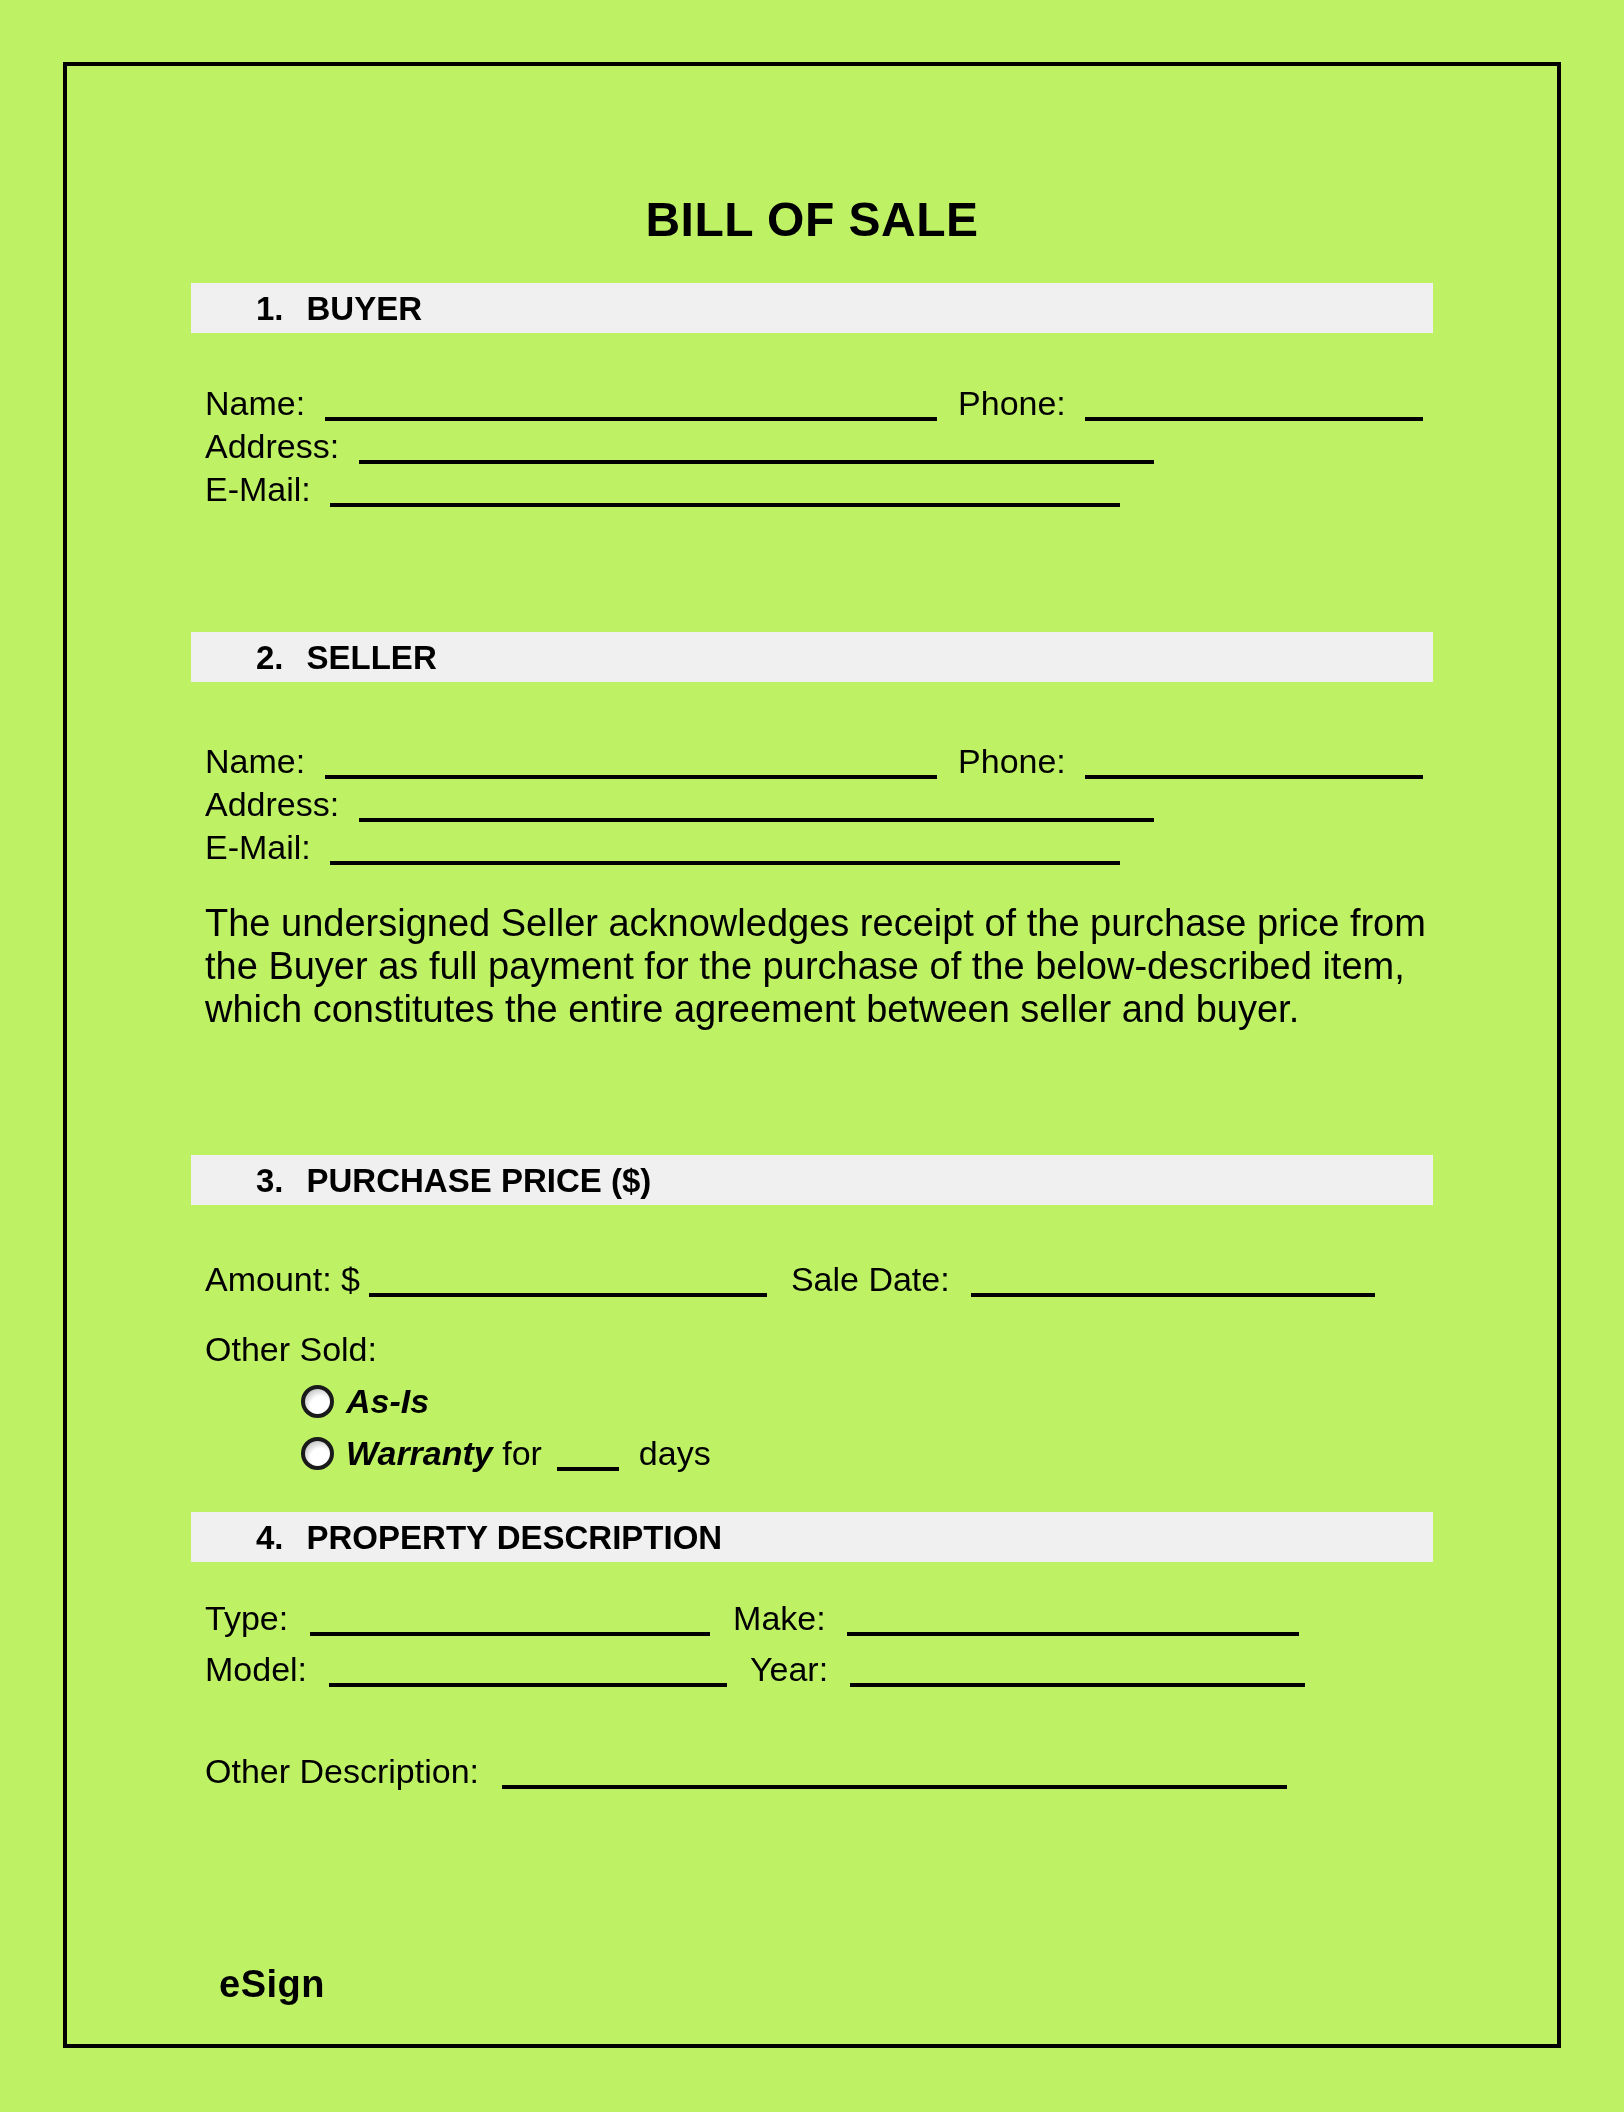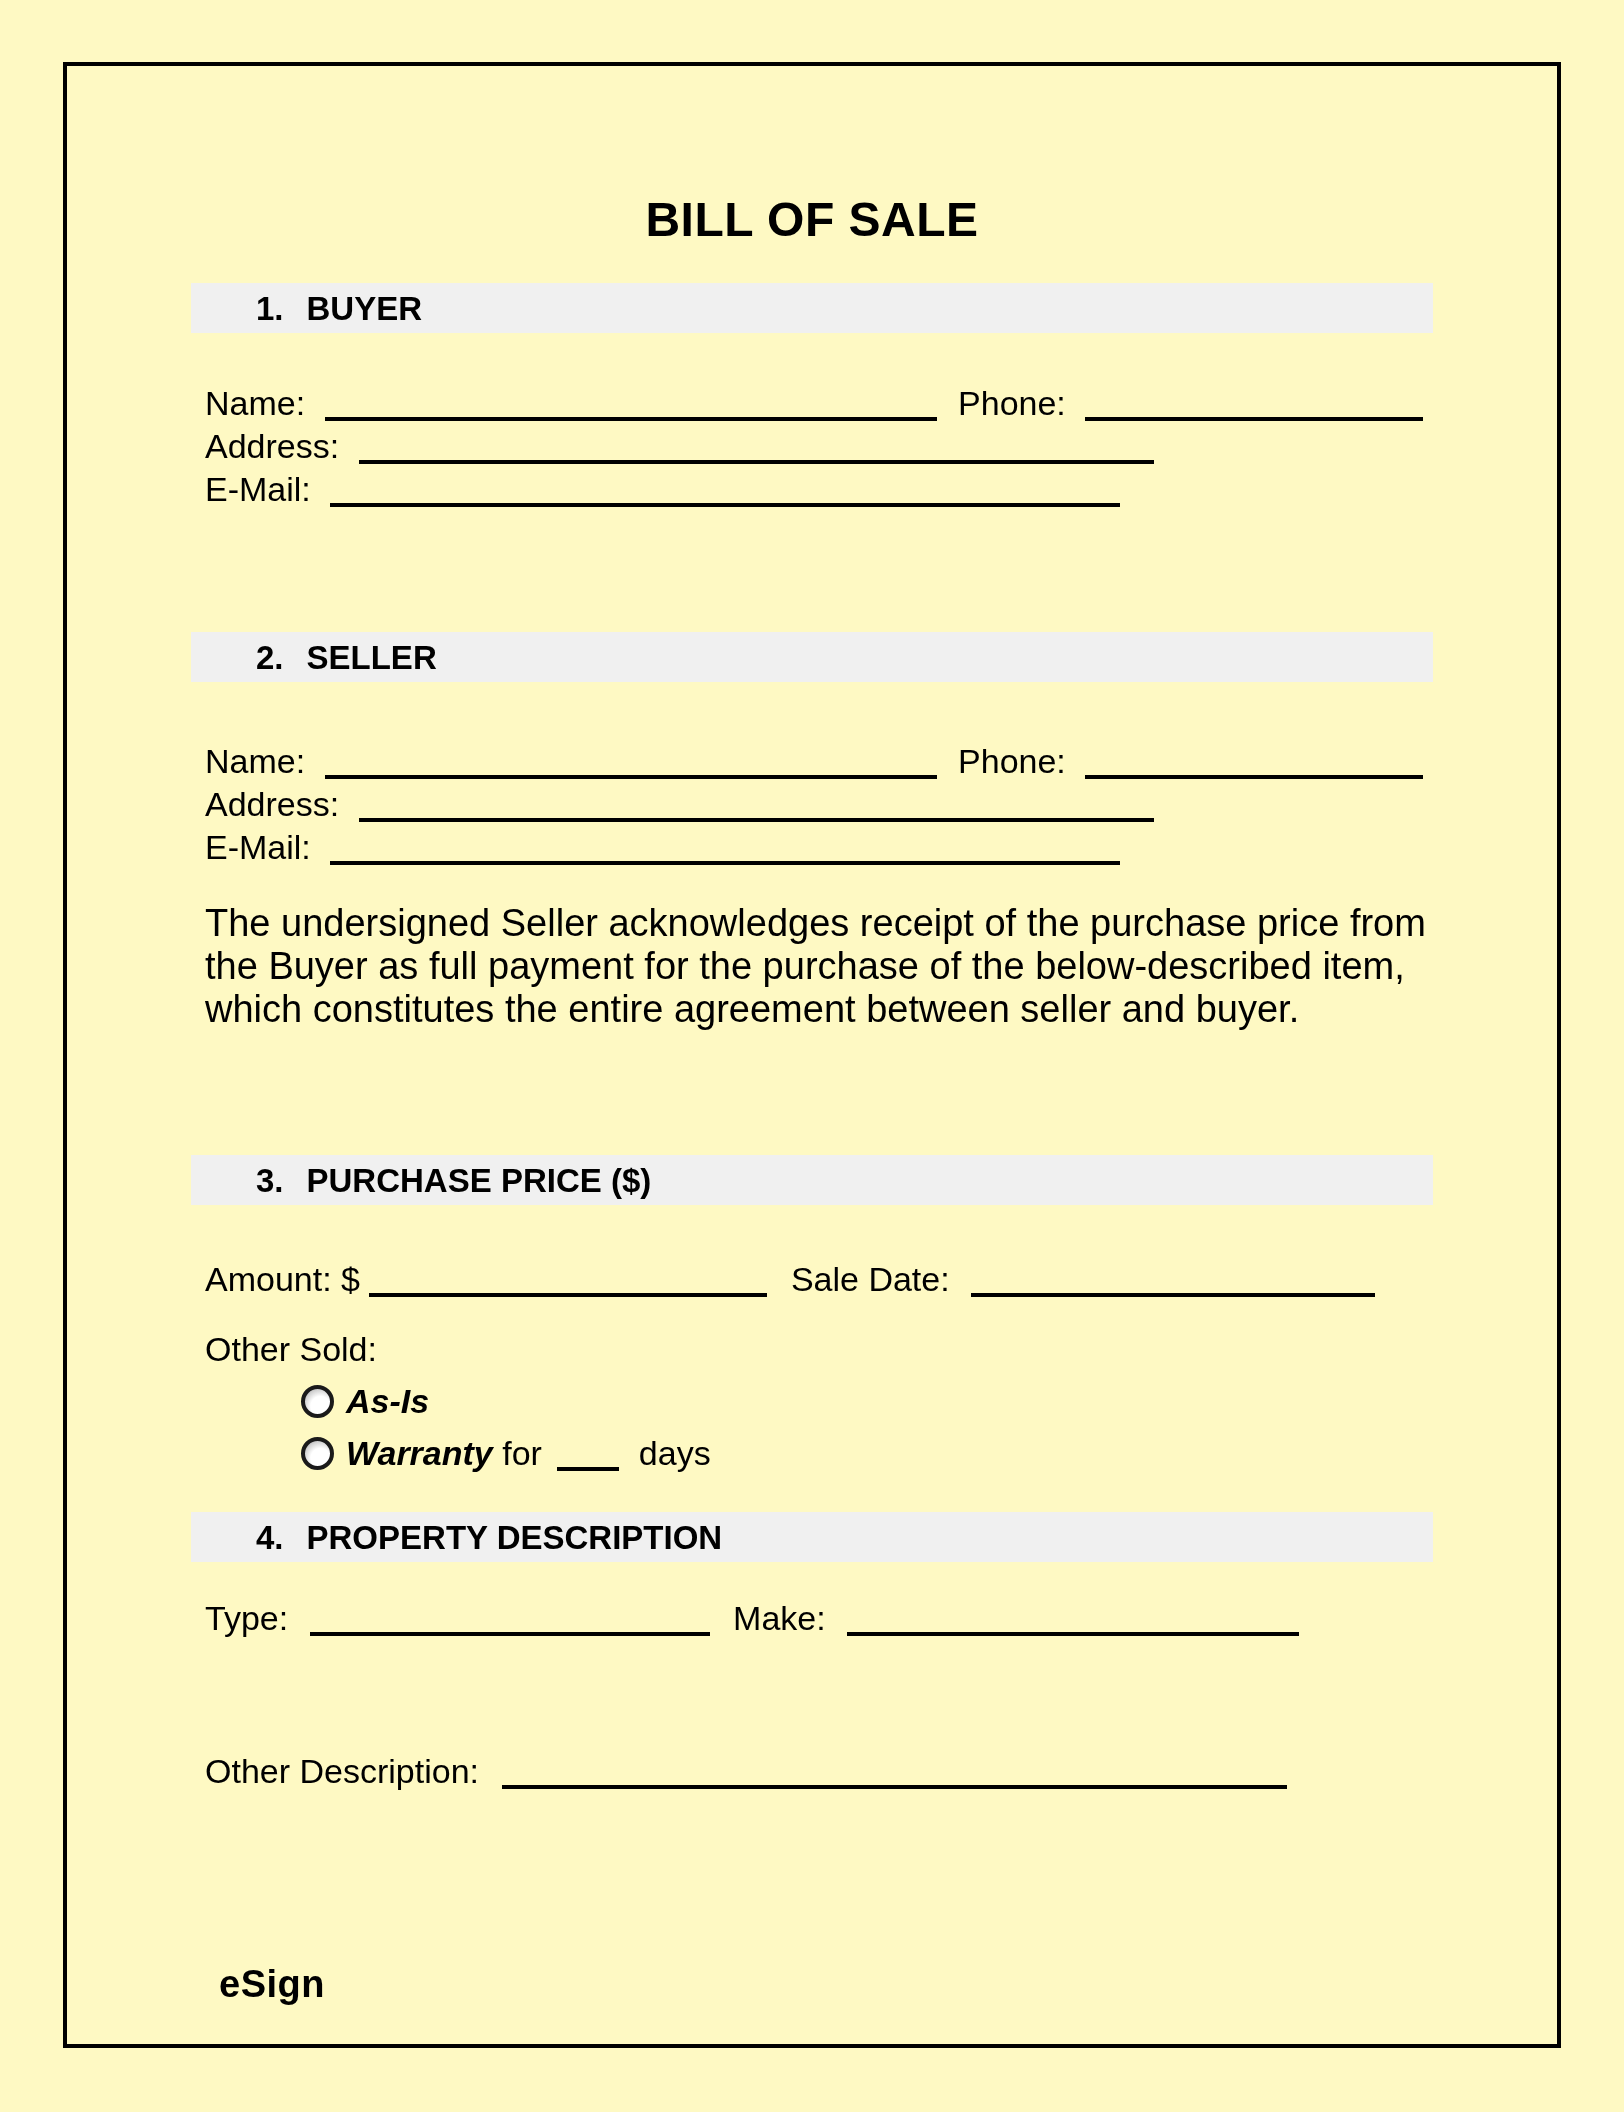--- a/index.html
+++ b/index.html
@@ -4,7 +4,7 @@
 <style>
   html,body { margin:0; padding:0; background:#ffffff; }
   .page {
-    position:relative; width:1624px; height:2112px; background:#fef9c3;
+    position:relative; width:1624px; height:2112px; background:#bef264;
     font-family:"Liberation Sans", sans-serif; color:#000; overflow:hidden;
   }
   .border-box {

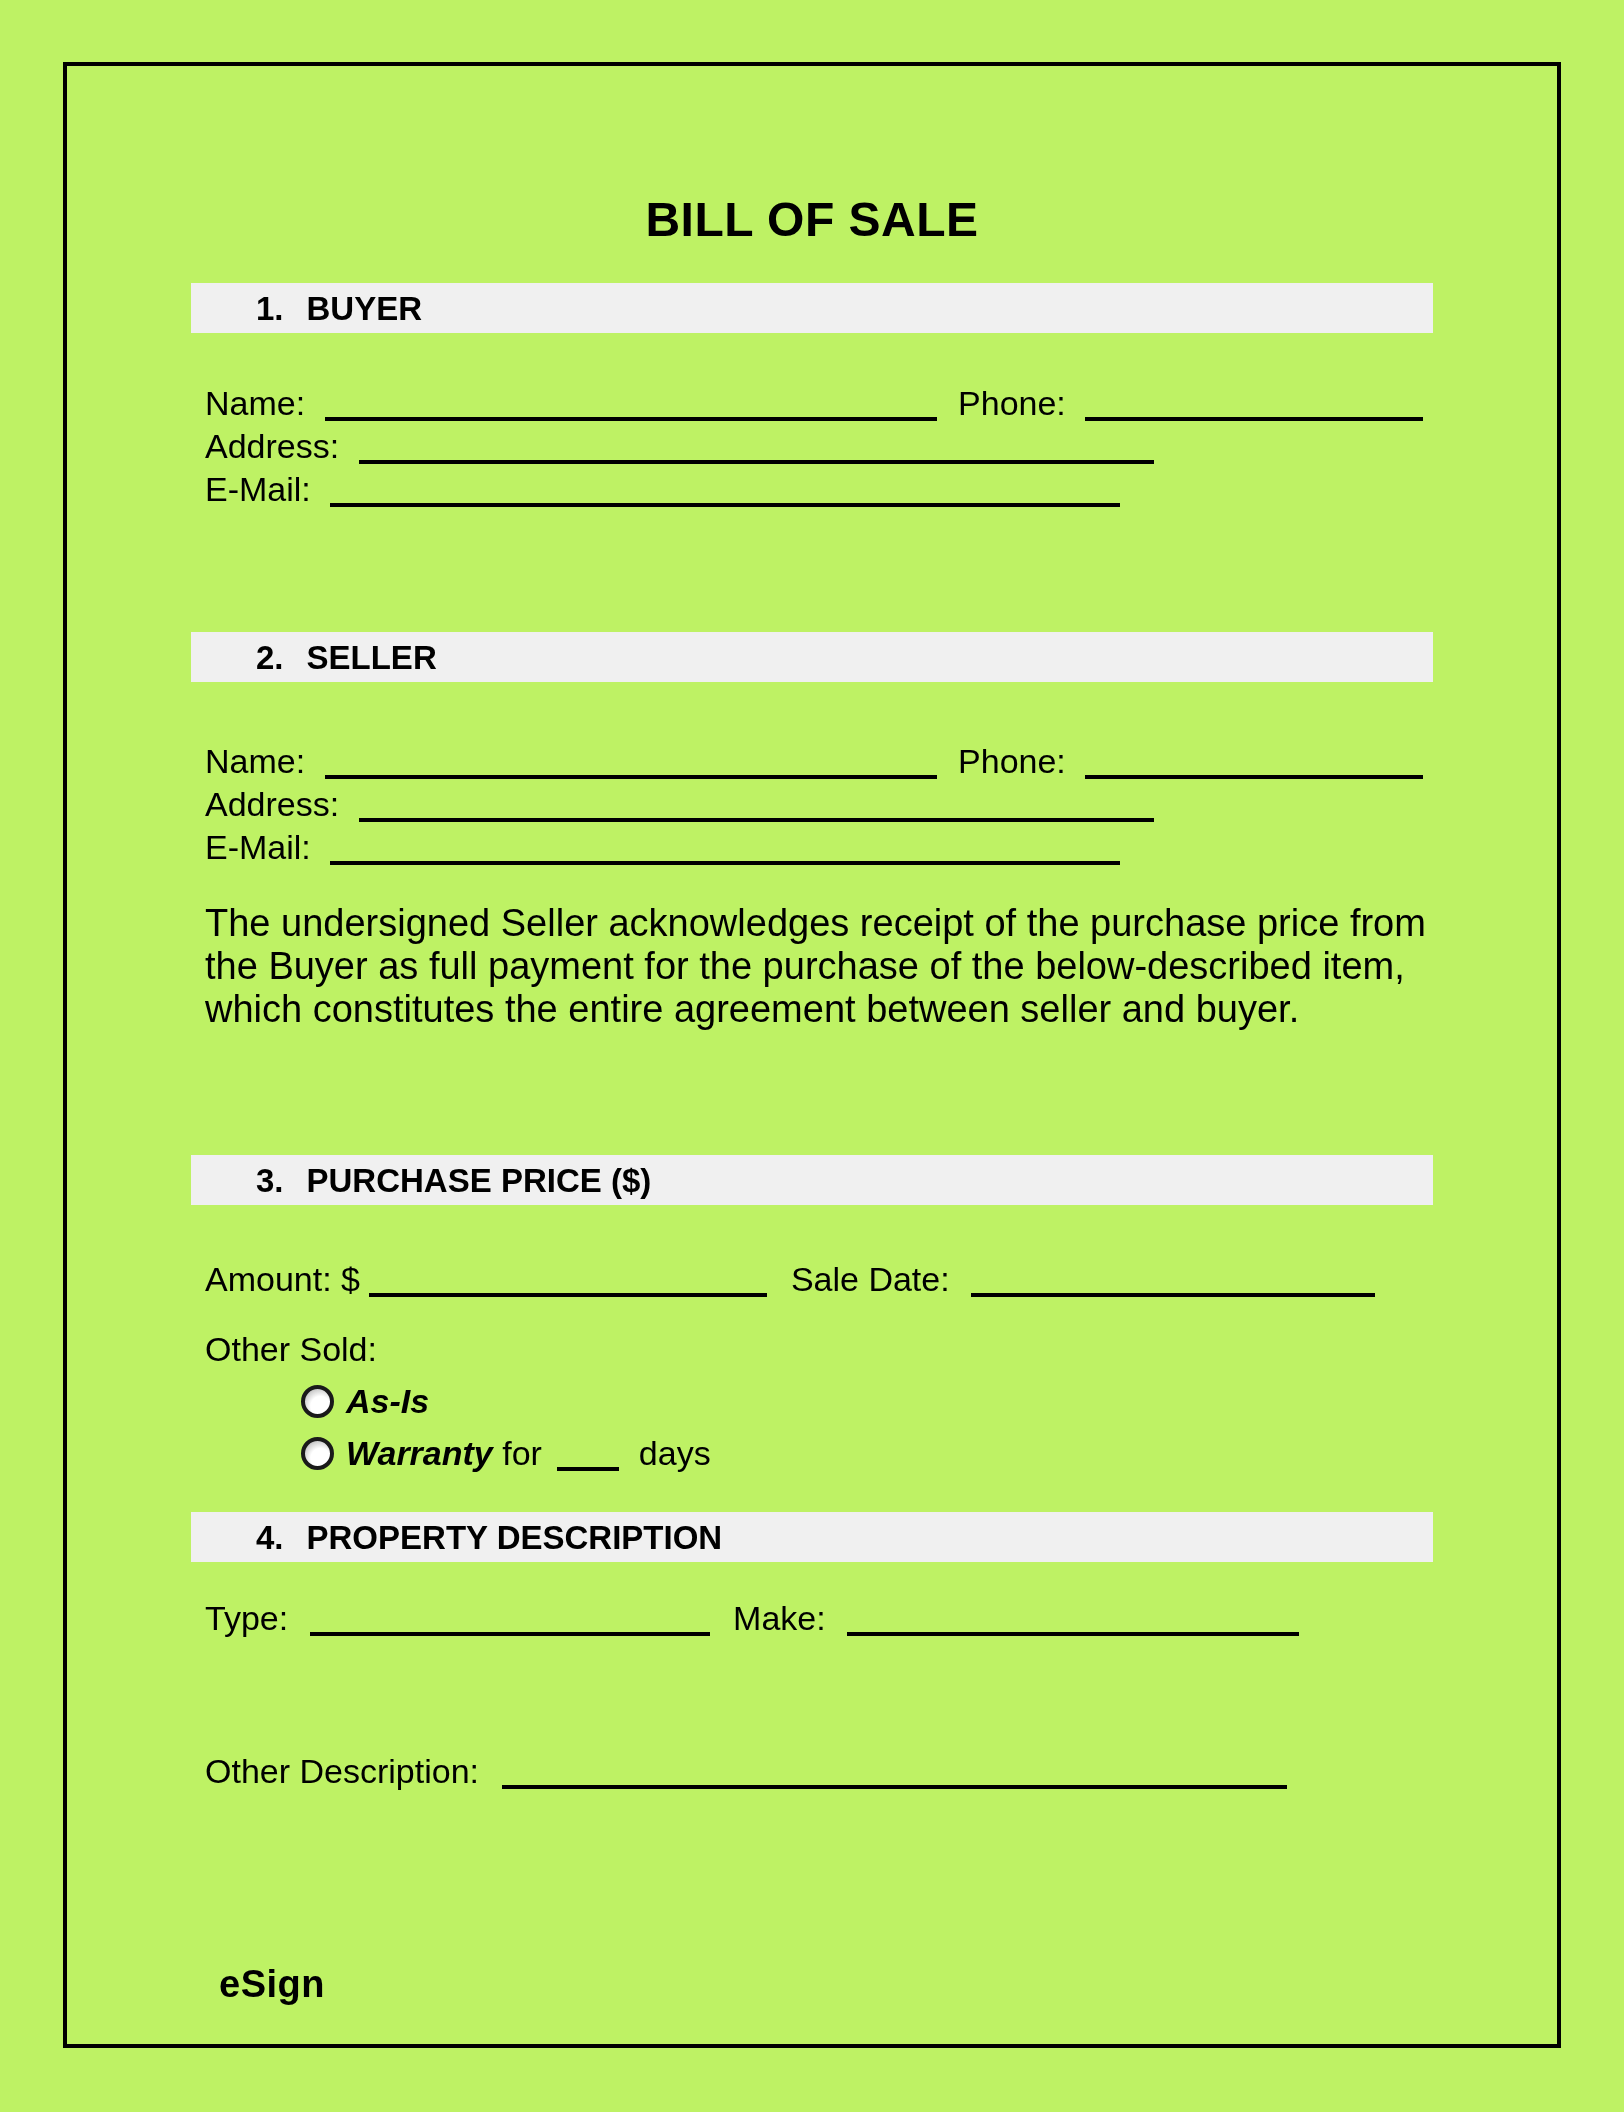--- a/index.html
+++ b/index.html
@@ -137,6 +137,12 @@
     <span style="margin-left:14px;">Make:</span>
     <span class="fl" style="width:452px; margin-left:12px;"></span>
   </div>
+  <div class="row" style="top:1652px;">
+    <span>Model:</span>
+    <span class="fl" style="width:398px; margin-left:12px;"></span>
+    <span style="margin-left:14px;">Year:</span>
+    <span class="fl" style="width:455px; margin-left:12px;"></span>
+  </div>
   <div class="row" style="top:1754px;">
     <span>Other Description:</span>
     <span class="fl" style="width:785px; margin-left:14px;"></span>

